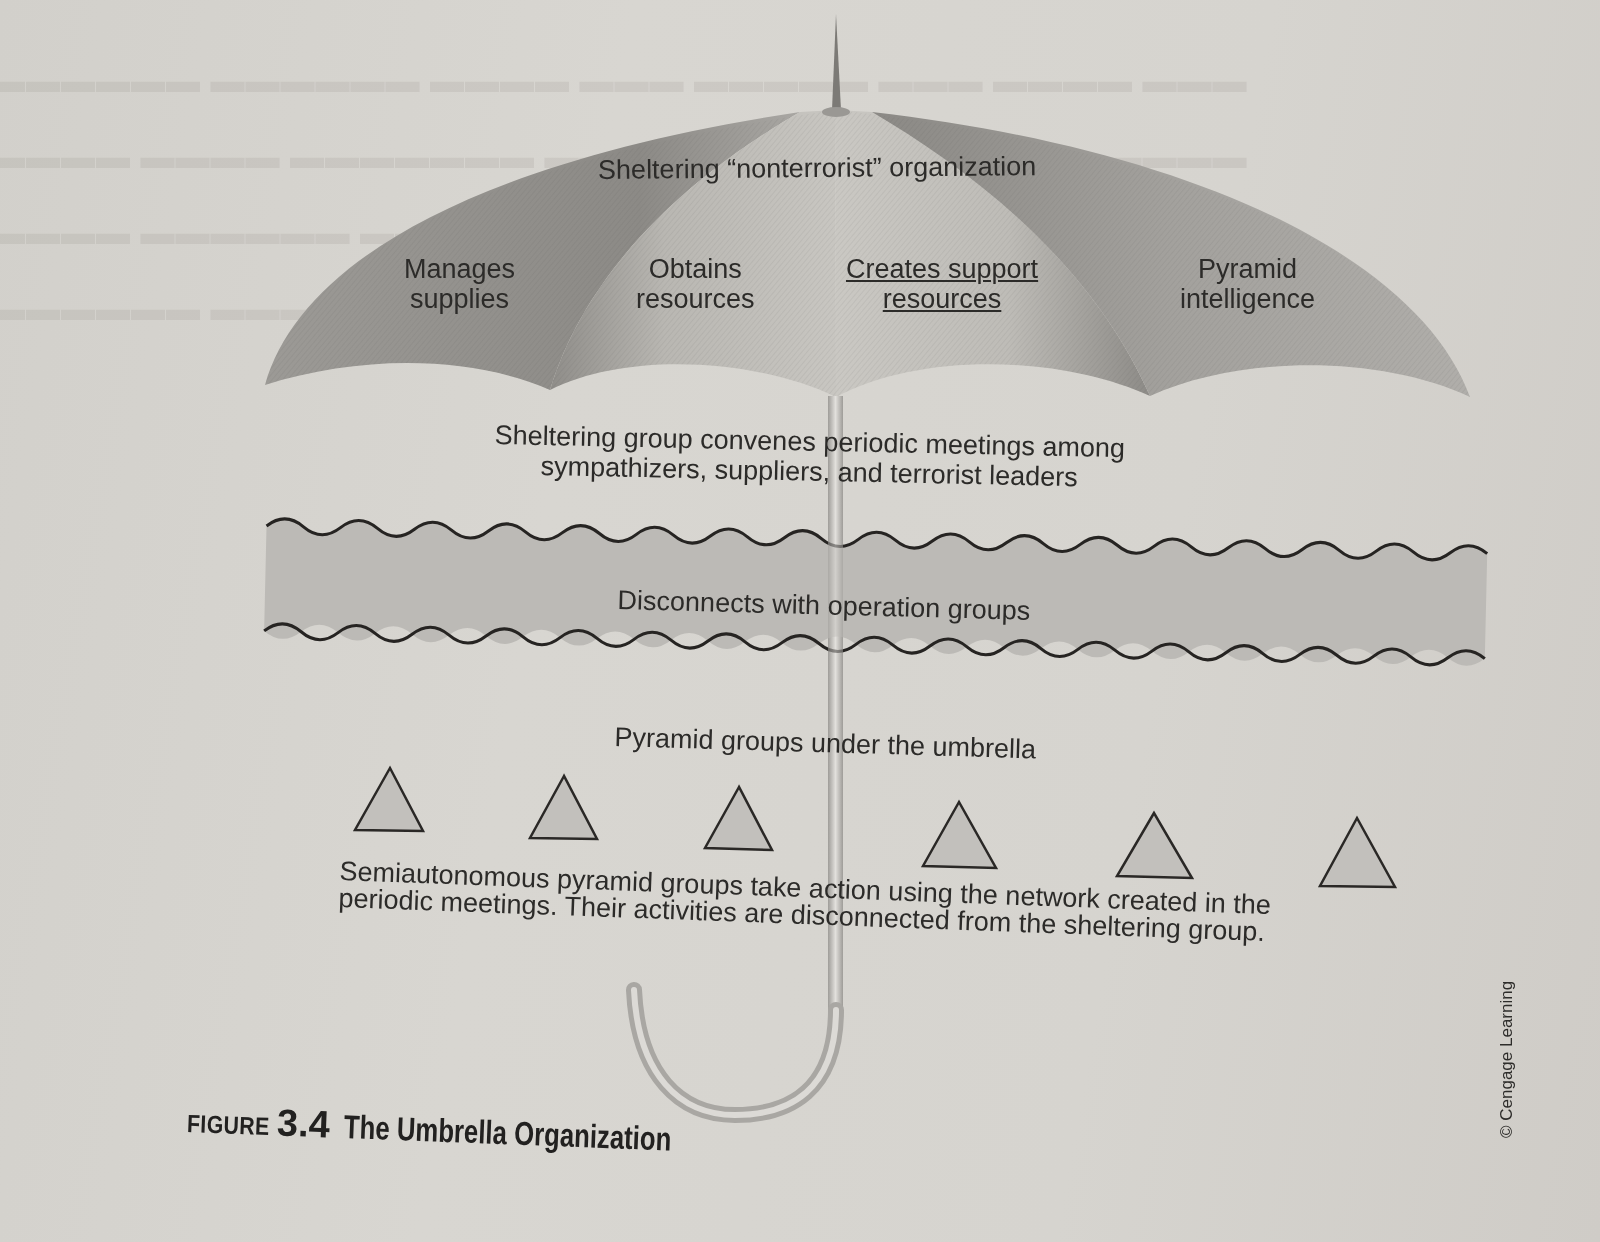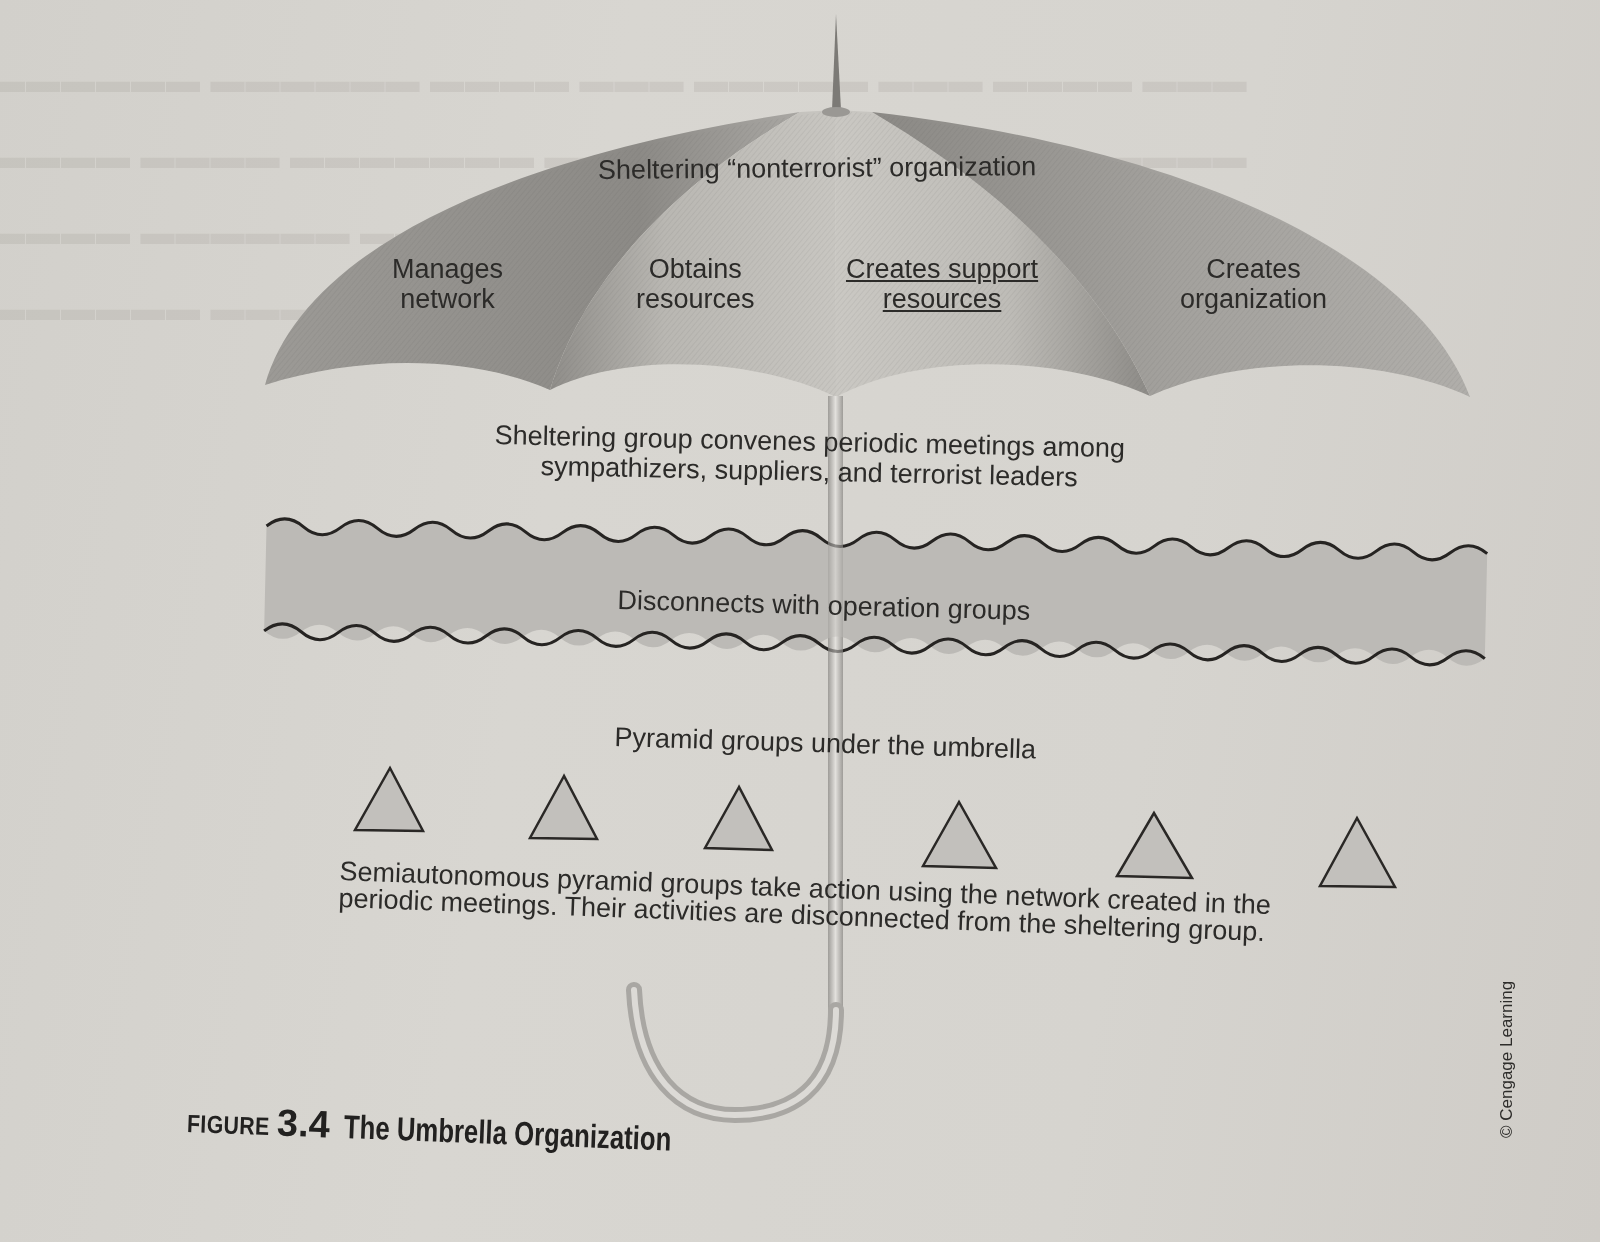--- a/index.html
+++ b/index.html
@@ -123,7 +123,7 @@
 
   <div class="lbl med" style="left:598px;top:153px;transform:rotate(-0.5deg);">Sheltering “nonterrorist” organization</div>
 
-  <div class="lbl med" style="left:392px;top:254px;">
+  <div class="lbl med" style="left:404px;top:254px;">
     <div>Manages</div>
     <div>network</div>
   </div>

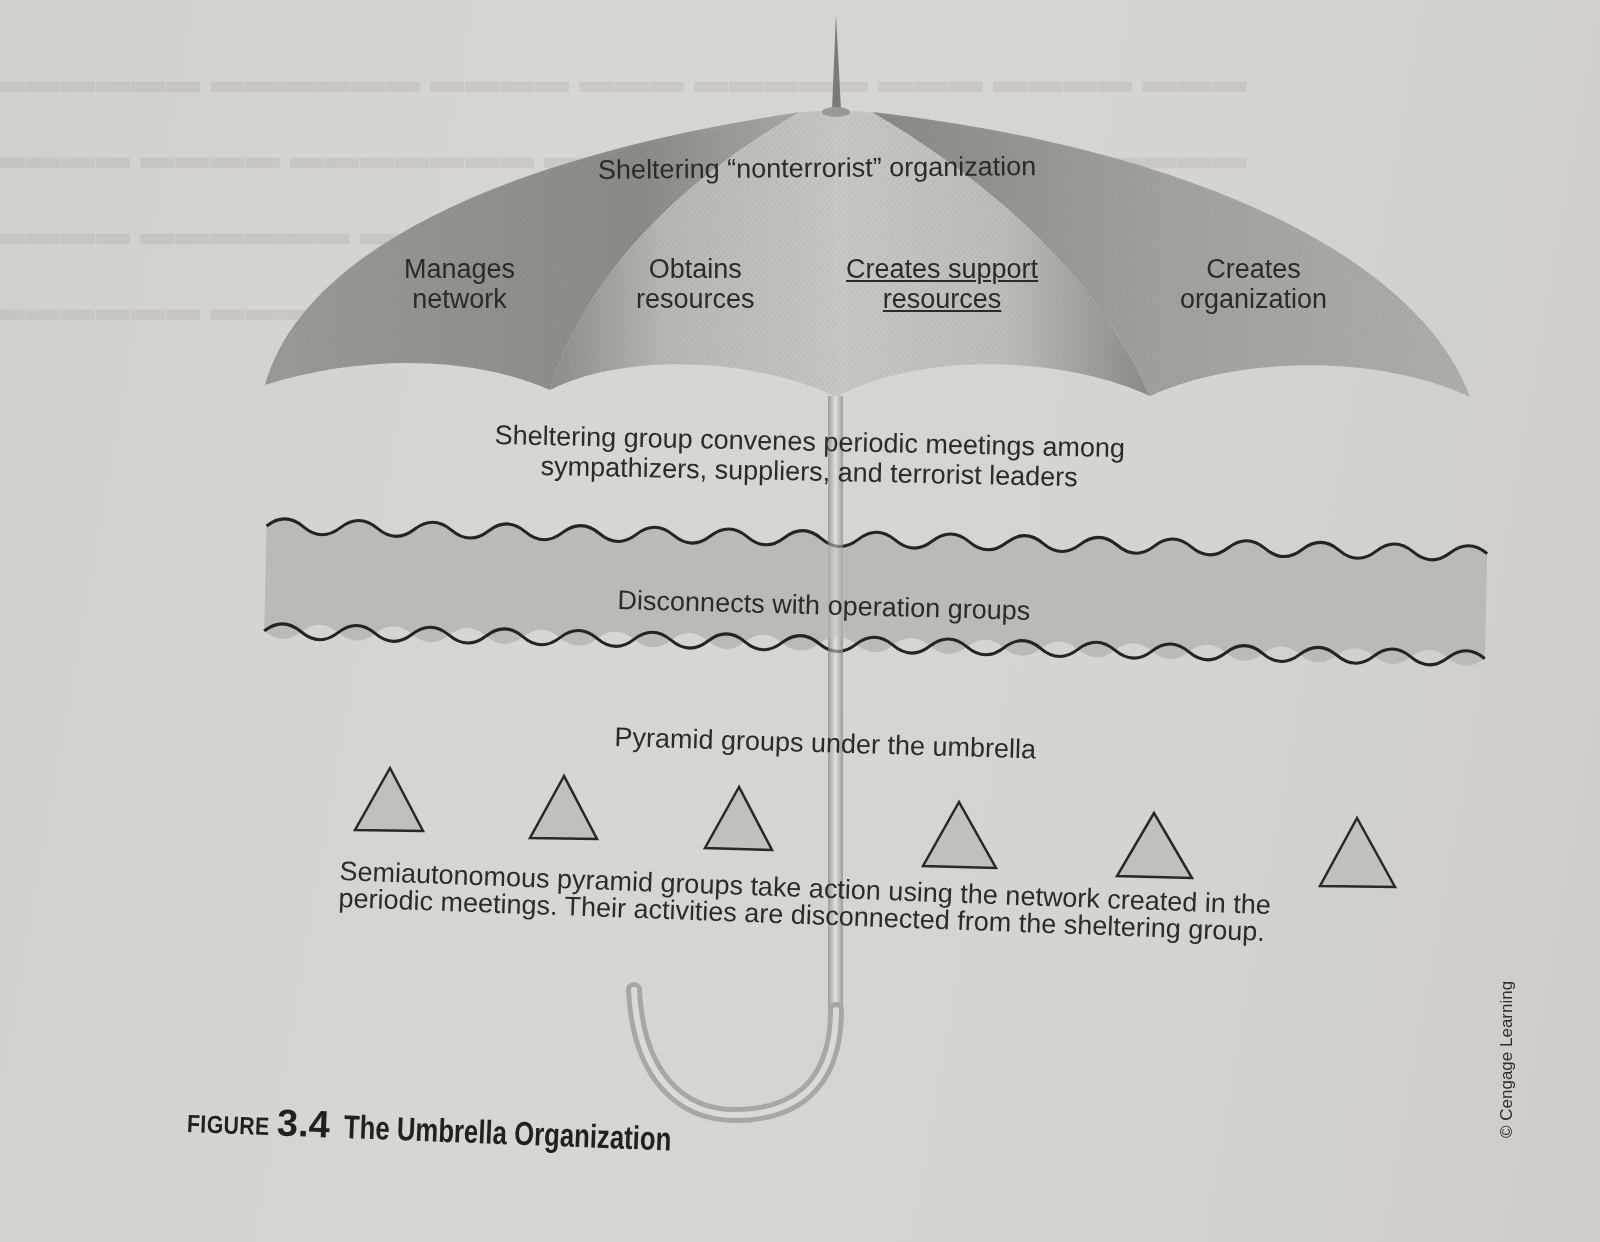--- a/index.html
+++ b/index.html
@@ -136,7 +136,7 @@
     <div>resources</div>
   </div>
   <div class="lbl med" style="left:1180px;top:254px;">
-    <div>Creates</div>
+    <div>Pyramid</div>
     <div>organization</div>
   </div>
 

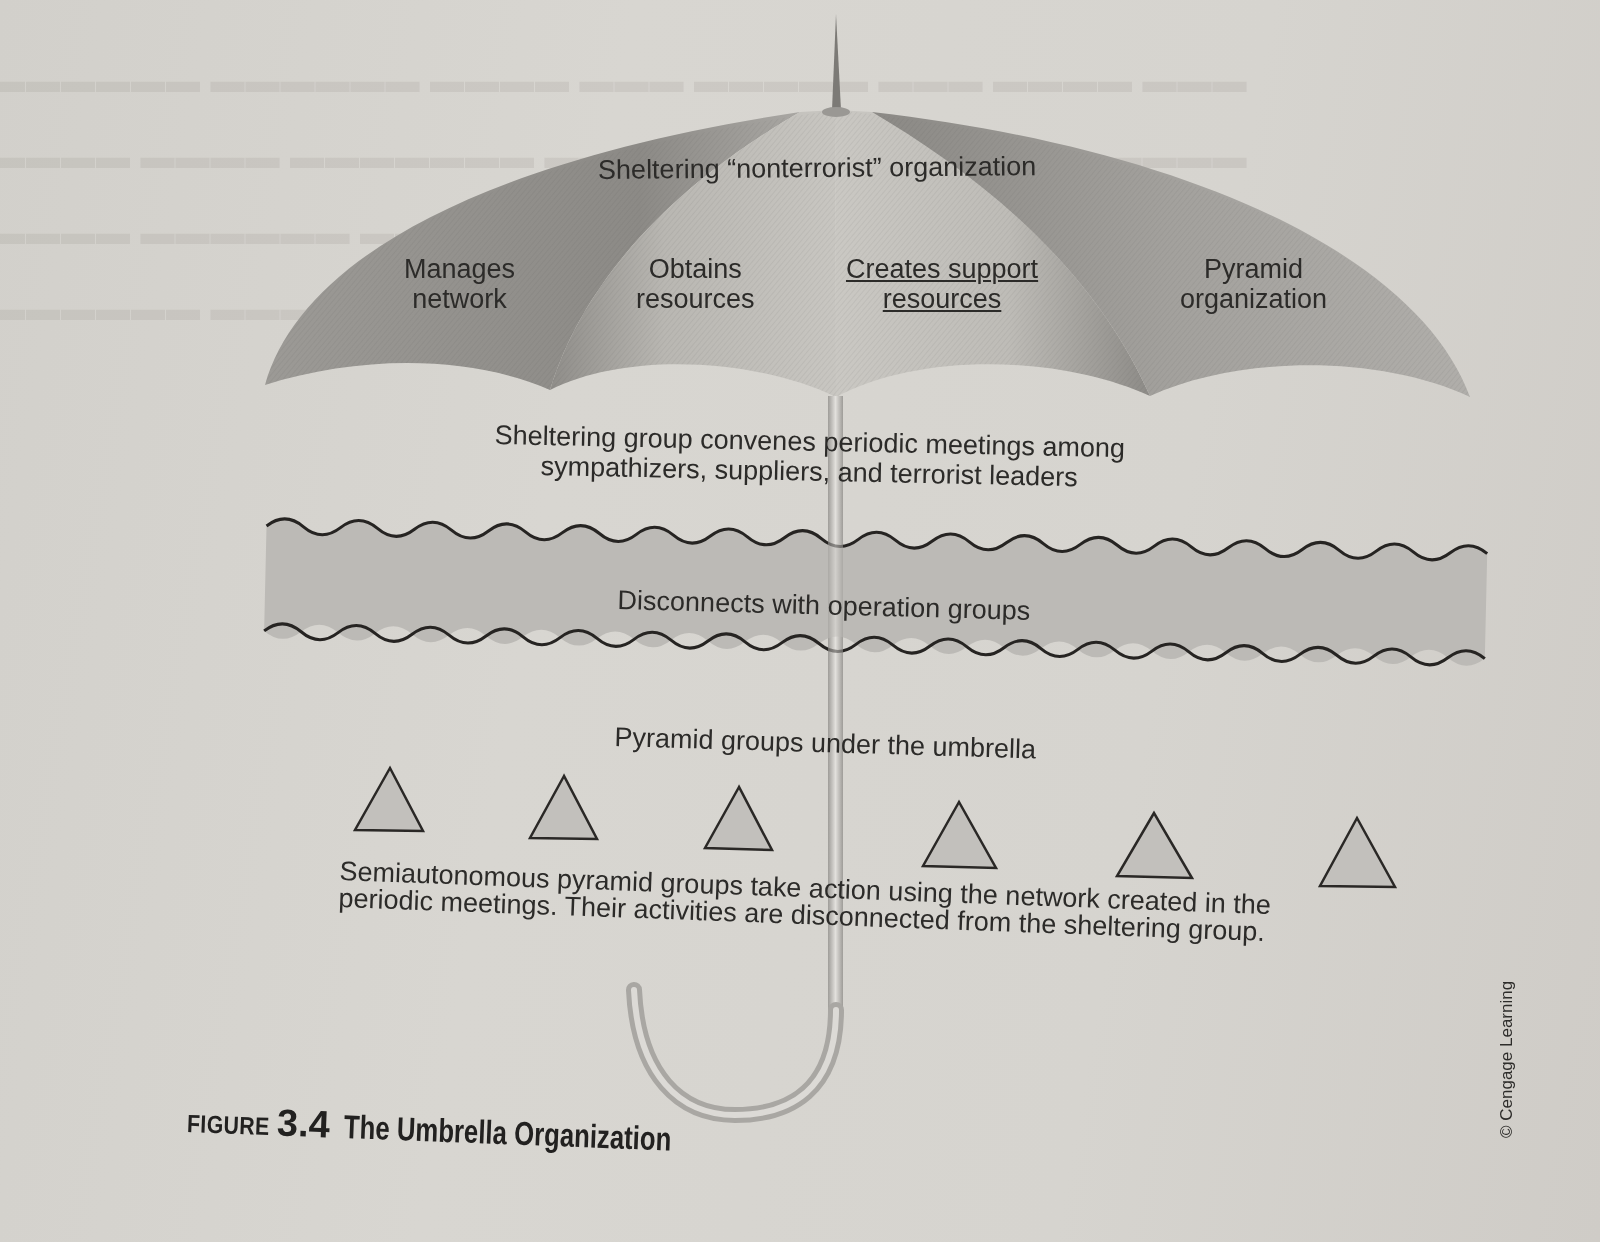--- a/index.html
+++ b/index.html
@@ -125,7 +125,7 @@
 
   <div class="lbl med" style="left:404px;top:254px;">
     <div>Manages</div>
-    <div>network</div>
+    <div>supplies</div>
   </div>
   <div class="lbl med" style="left:636px;top:254px;">
     <div>Obtains</div>

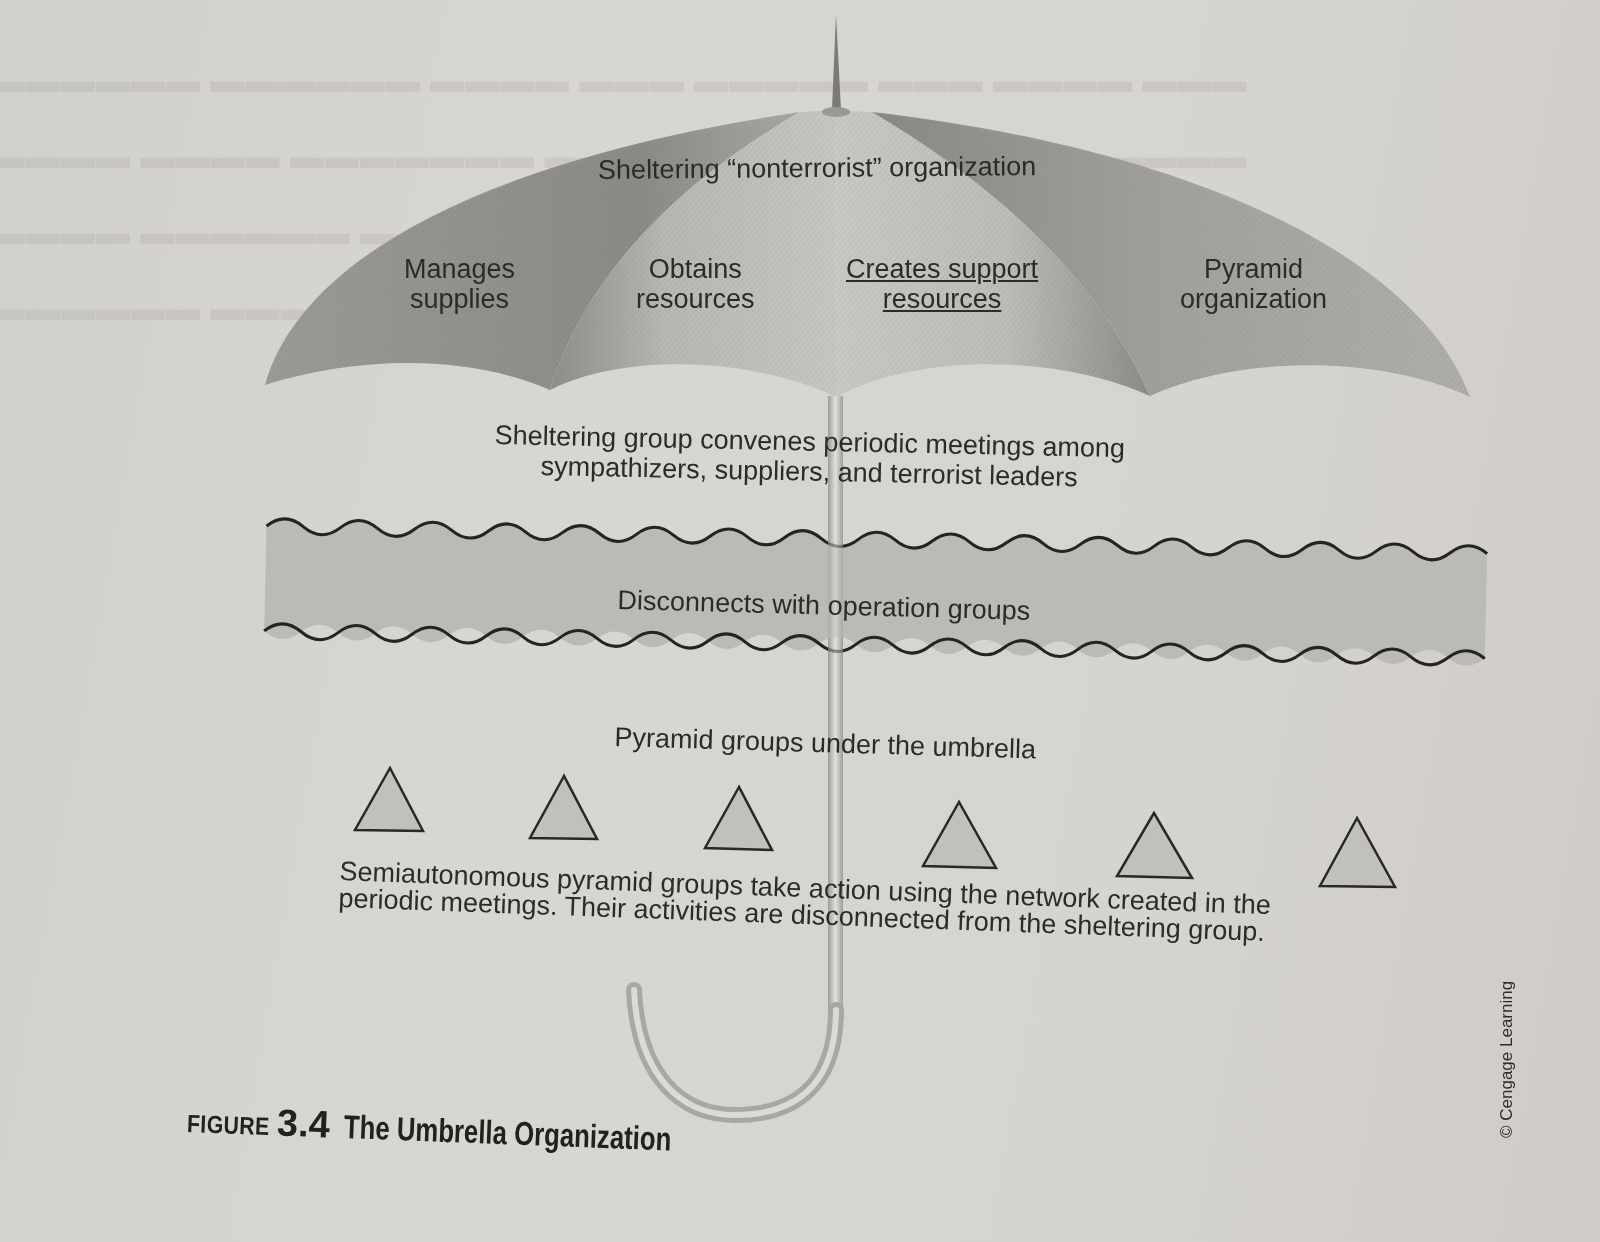--- a/index.html
+++ b/index.html
@@ -137,7 +137,7 @@
   </div>
   <div class="lbl med" style="left:1180px;top:254px;">
     <div>Pyramid</div>
-    <div>organization</div>
+    <div>intelligence</div>
   </div>
 
   <div class="lbl med" style="left:495px;top:420px;transform:rotate(1.2deg);transform-origin:left top;">

